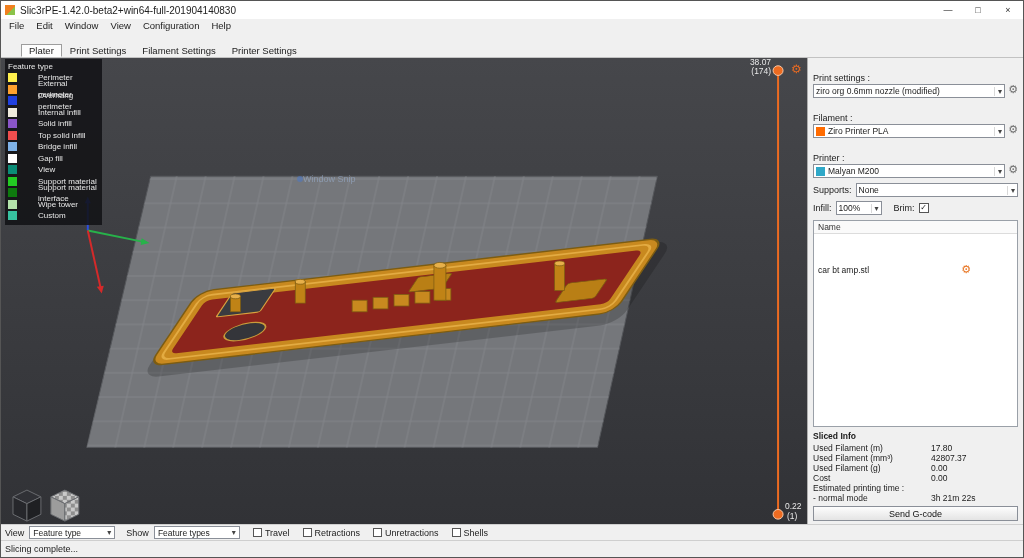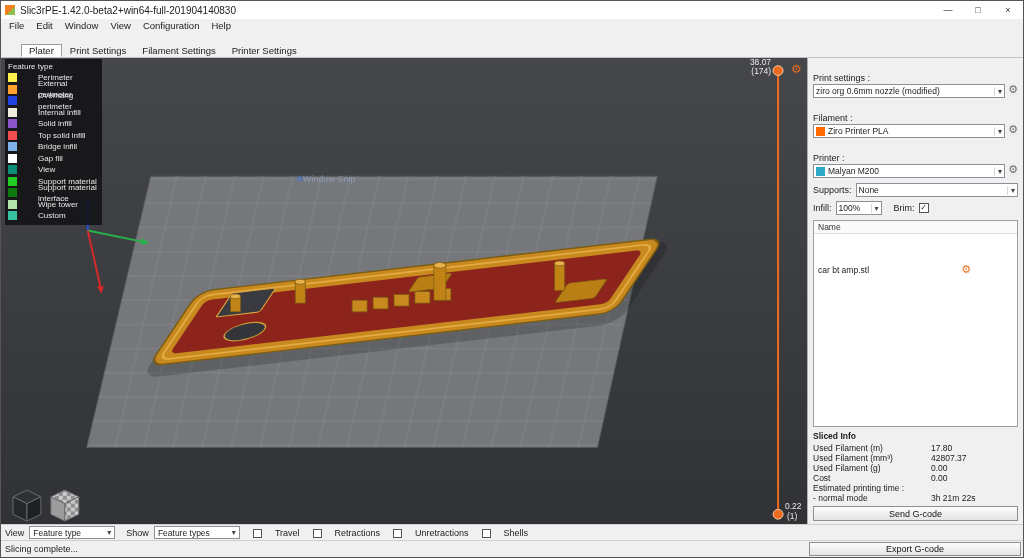--- a/index.html
+++ b/index.html
@@ -71,7 +71,7 @@
   .toolbar .sel{width:86px;height:13px;background:#fff;border:1px solid #8a8f98;display:flex;
     align-items:center;padding:0 3px;font-size:8.5px;}
   .toolbar .sel .arrow{margin-left:auto;font-size:8px;color:#444;}
-  .tb-check{display:flex;align-items:flex-end;gap:13px;margin-left:8px;}
+  .tb-check{display:flex;align-items:flex-start;gap:3px;margin-left:8px;}
   .tb-check .cb{width:9px;height:9px;}
   .toolbar-spacer{flex:1;}
   .toolbar-right{width:214px;flex:0 0 214px;height:100%;background:#f0f0f0;}

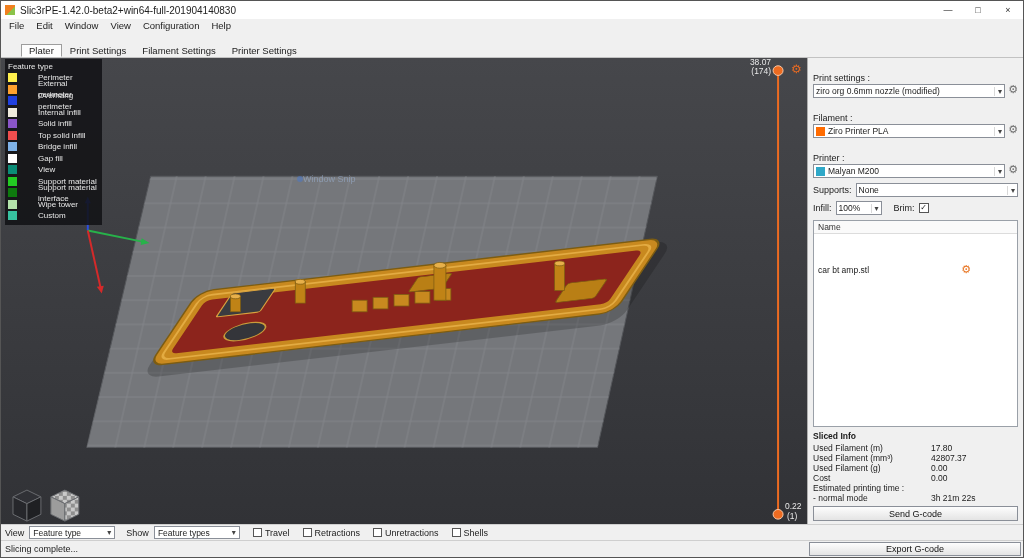--- a/index.html
+++ b/index.html
@@ -388,7 +388,6 @@
 
   <div class="statusbar">
     <span>Slicing complete...</span>
-    <div class="btn export-btn">Export G-code</div>
   </div>
 
 </div>

